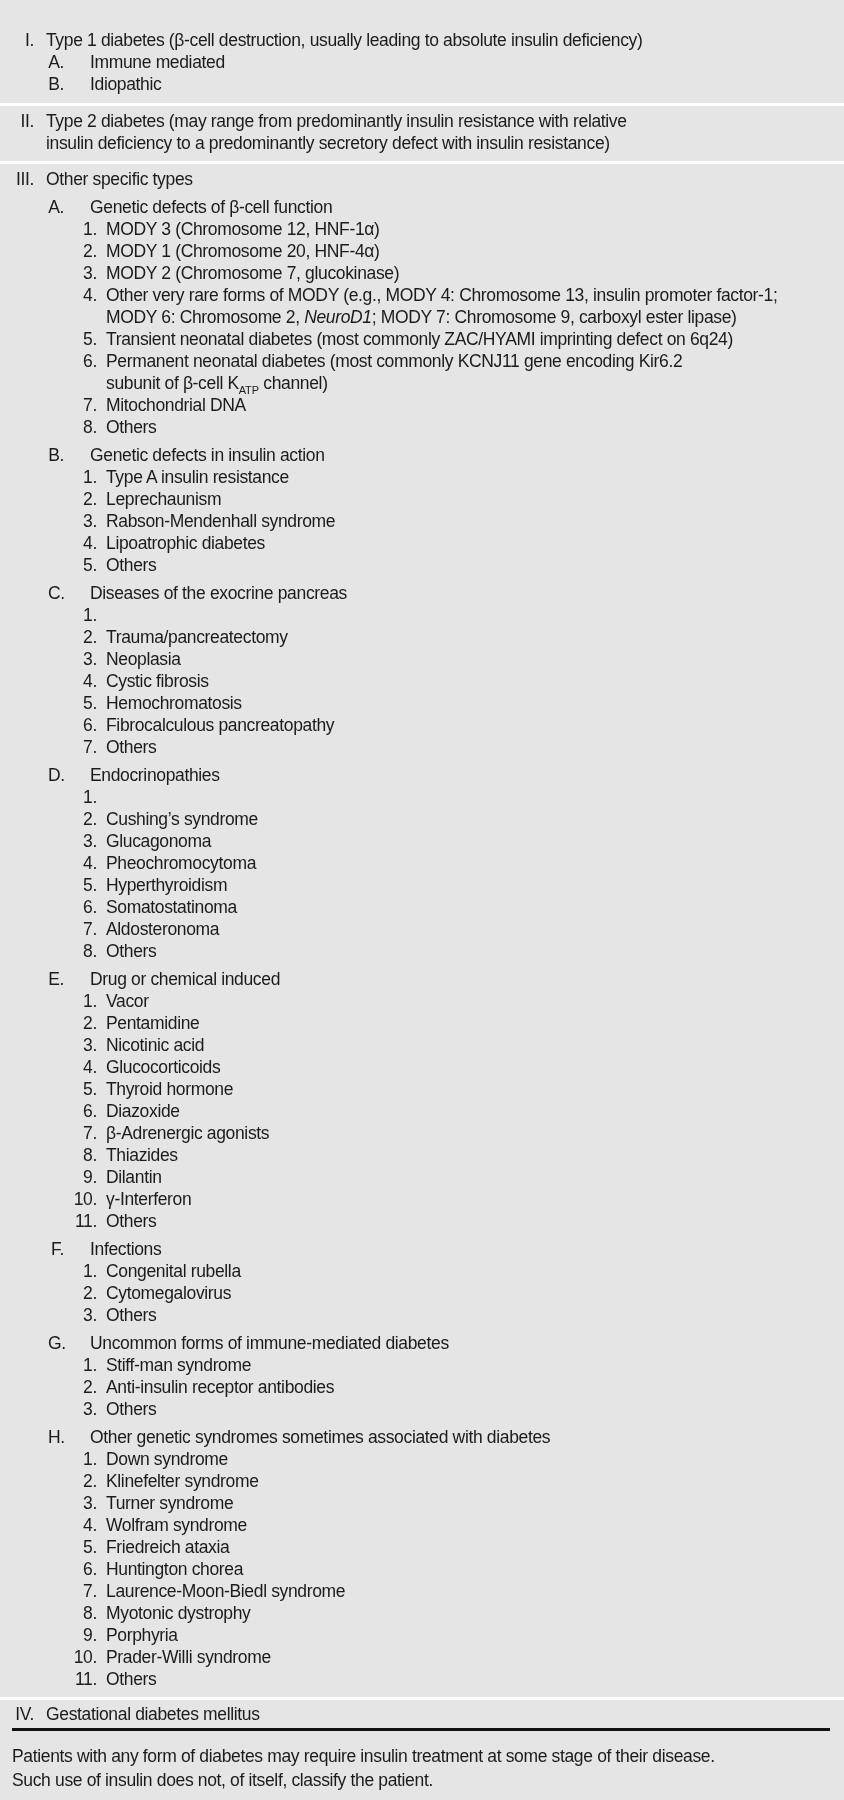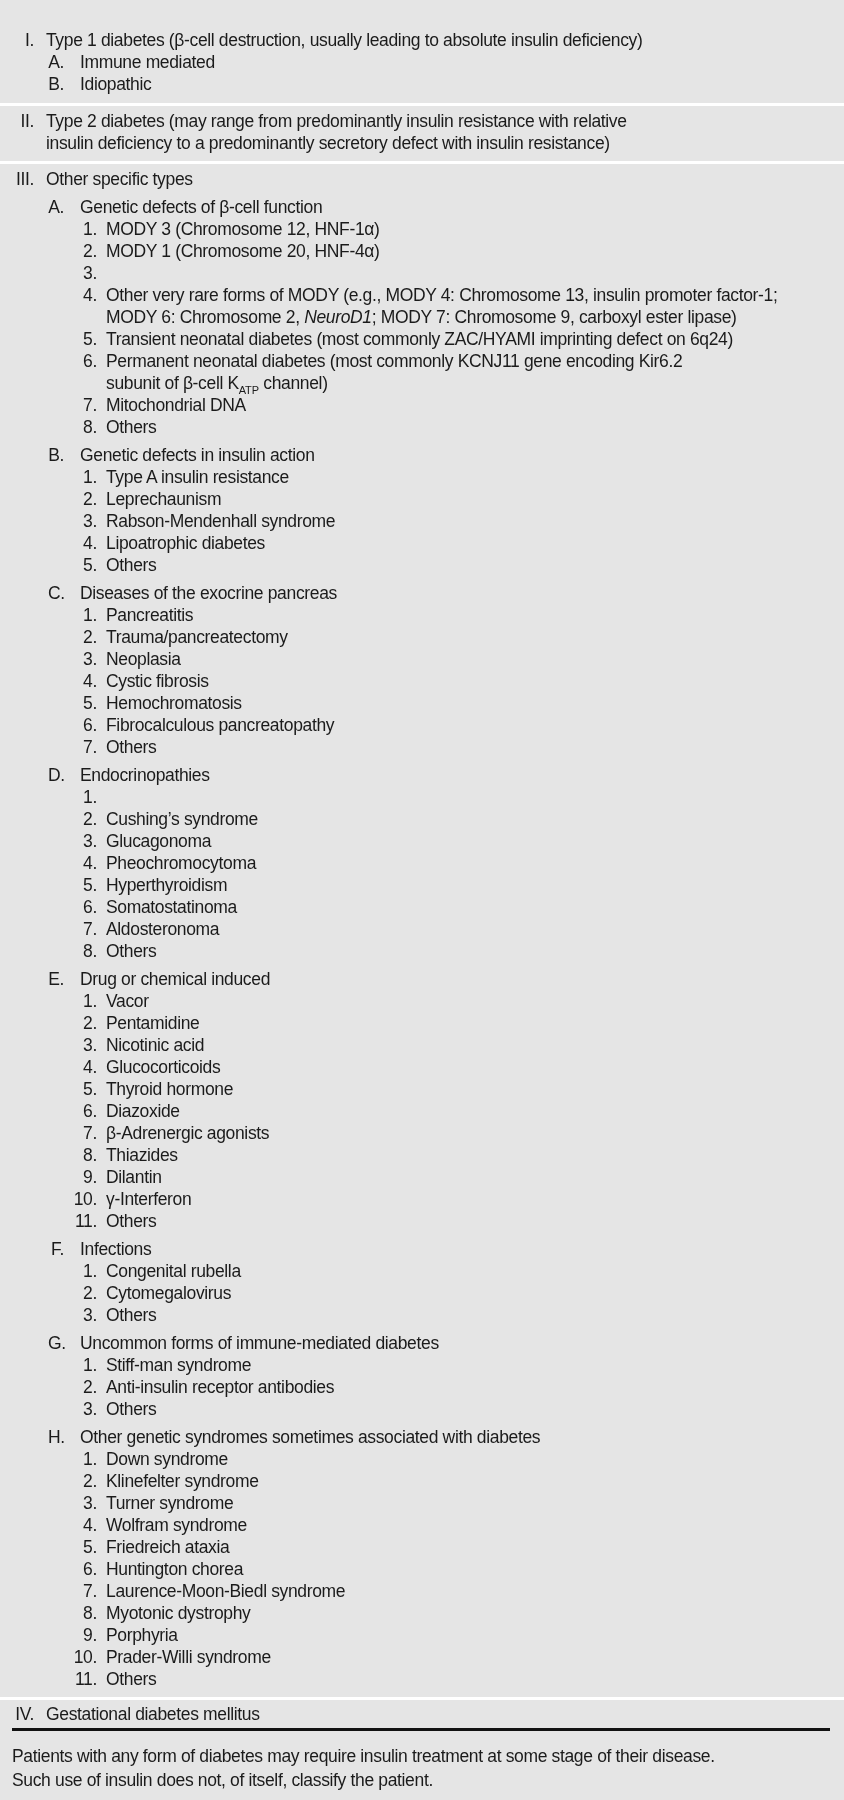--- a/index.html
+++ b/index.html
@@ -23,7 +23,7 @@
   .lvl1 > .text  { margin-left:12px; }
   .lvl2 { padding-left:48px; }
   .lvl2 > .marker { width:16px; }
-  .lvl2 > .text  { margin-left:16px; }
+  .lvl2 > .text  { margin-left:26px; }
   .lvl3 { padding-left:70px; }
   .lvl3 > .marker { width:27px; }
   .lvl3 > .text  { margin-left:9px; }

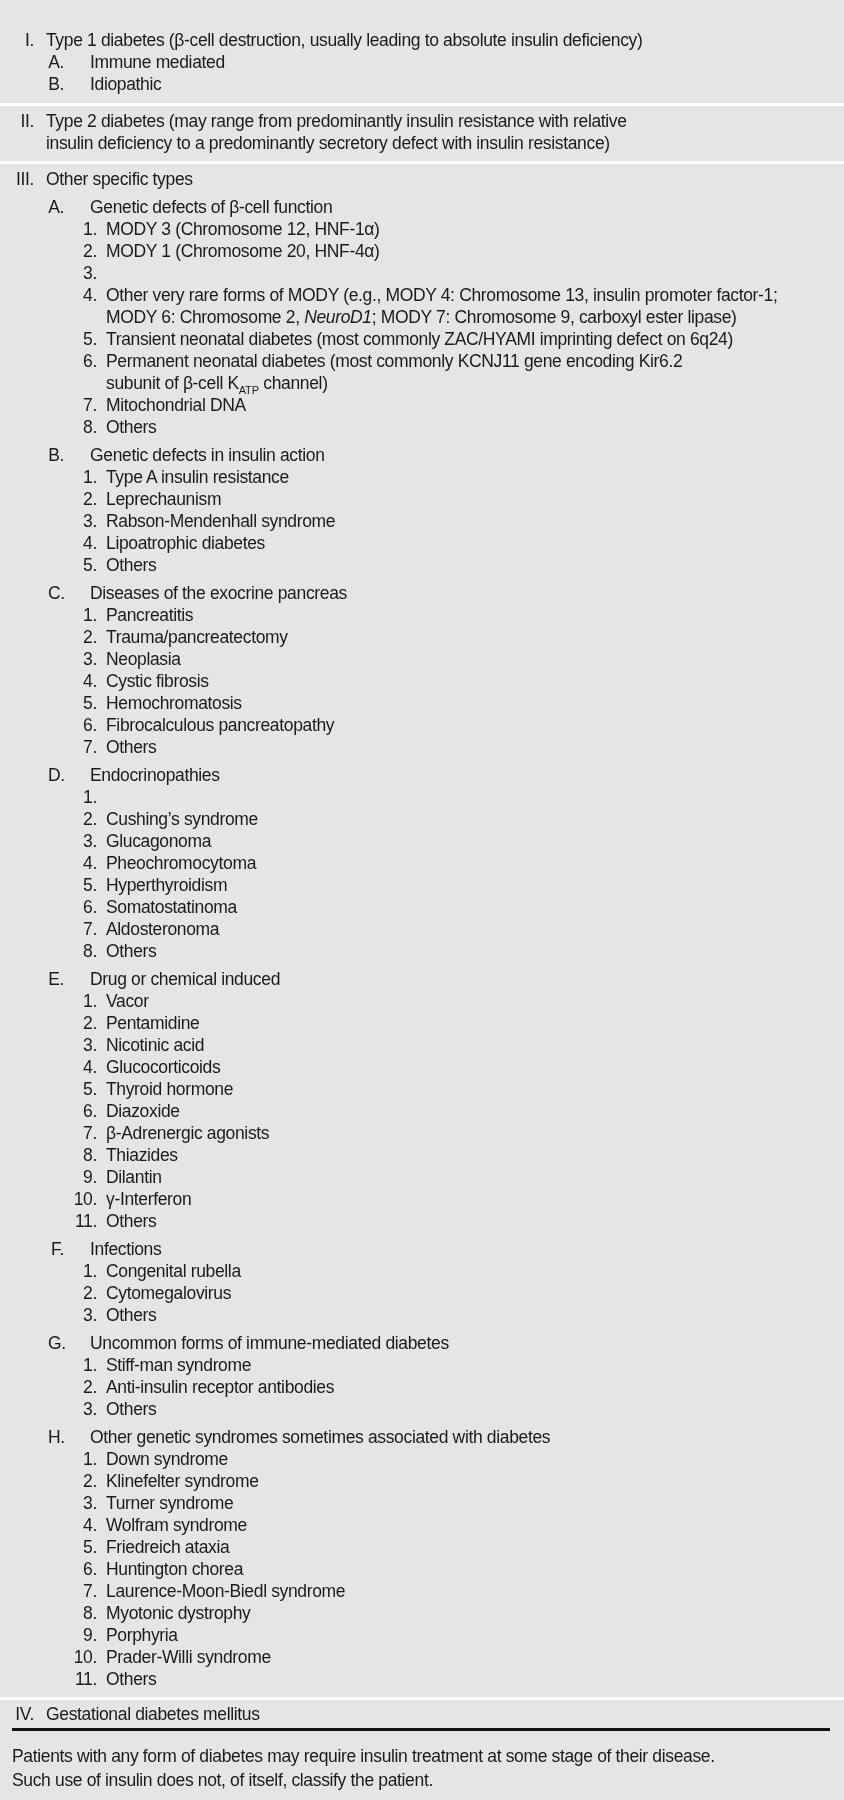--- a/index.html
+++ b/index.html
@@ -84,6 +84,7 @@
           </div>
           <div class="row lvl3">
             <span class="marker">3.</span>
+            <span class="text">MODY 2 (Chromosome 7, glucokinase)</span>
           </div>
           <div class="row lvl3">
             <span class="marker">4.</span>

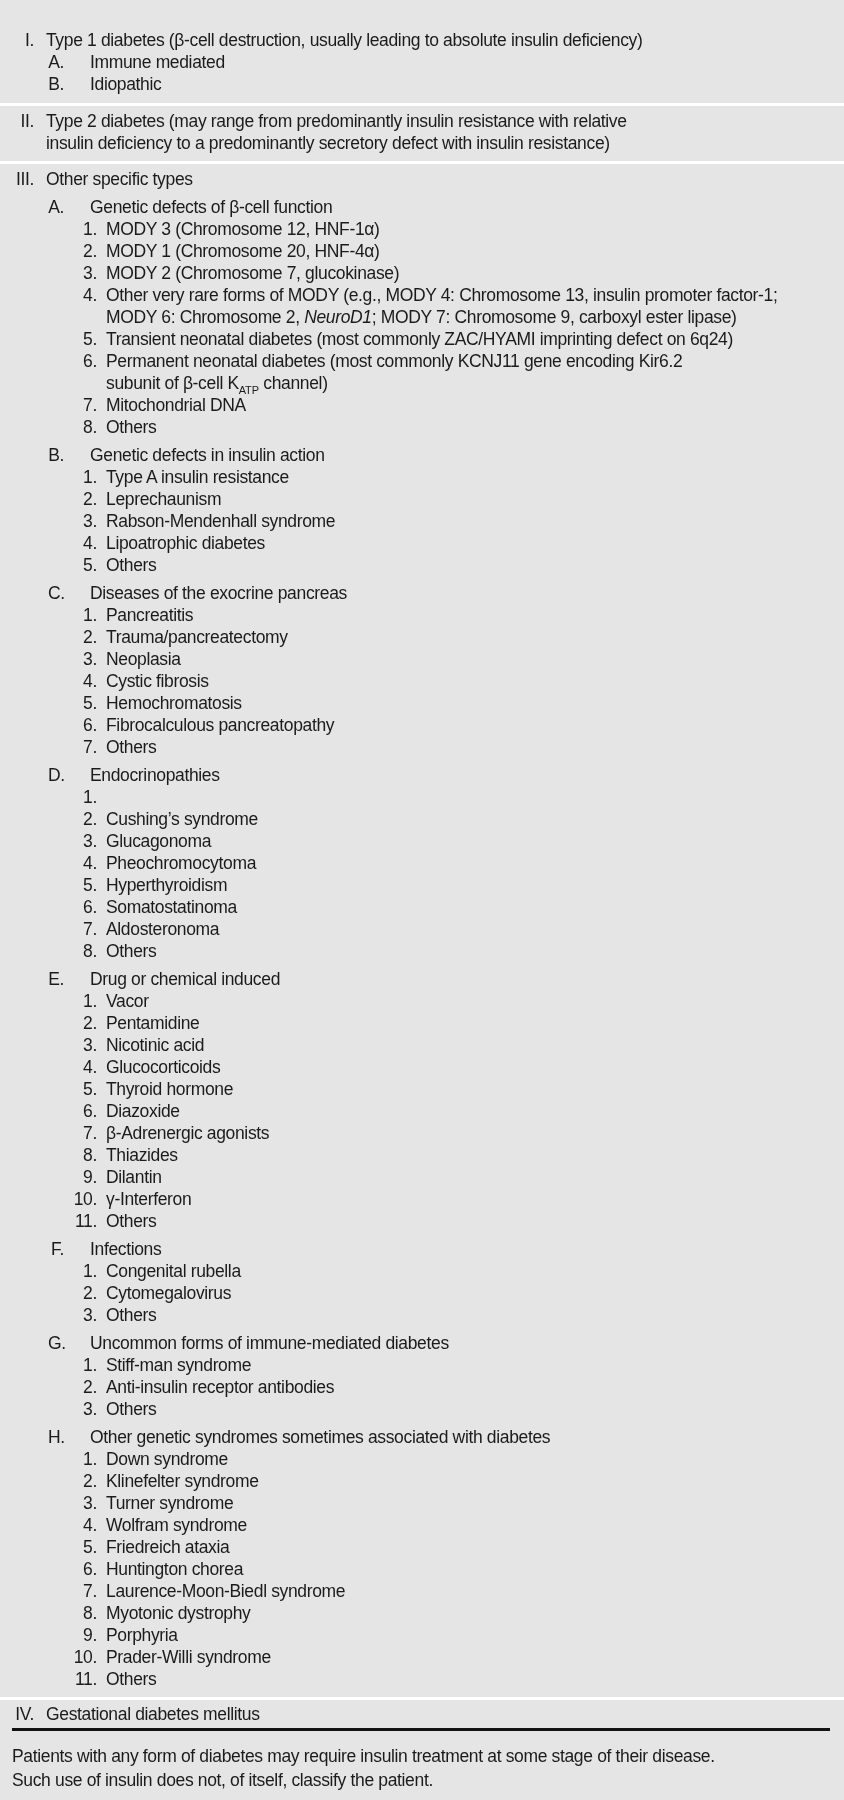--- a/index.html
+++ b/index.html
@@ -140,7 +140,6 @@
           </div>
           <div class="row lvl3">
             <span class="marker">1.</span>
-            <span class="text">Pancreatitis</span>
           </div>
           <div class="row lvl3">
             <span class="marker">2.</span>

